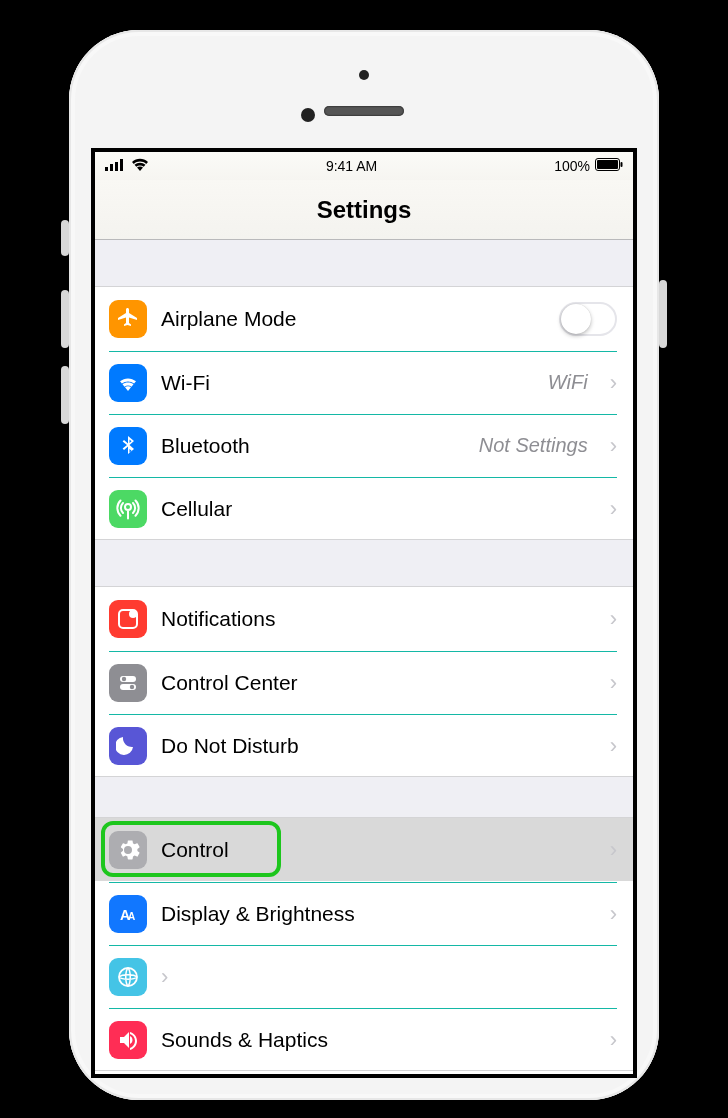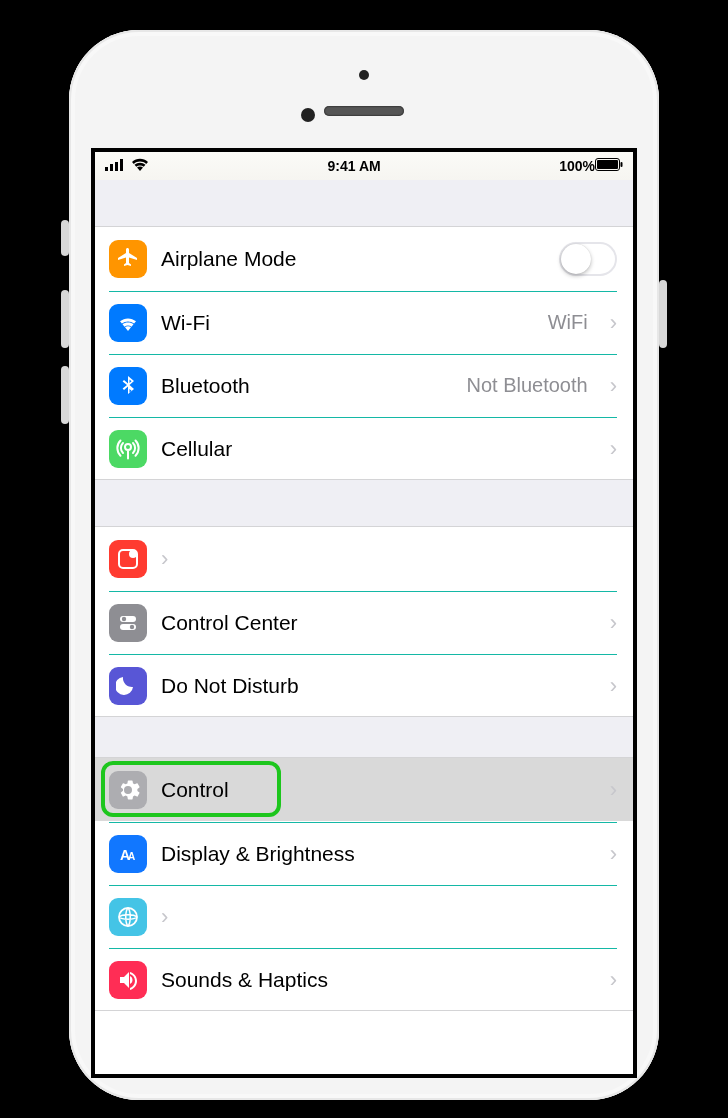--- a/index.html
+++ b/index.html
@@ -58,7 +58,7 @@
     justify-content: space-between;
     padding: 0 10px;
     font-size: 14px;
-    font-weight: 700;
+    font-weight: 400;
     background: linear-gradient(#fbfbf7,#f6f5f1);
   }
   .sb-left { display: flex; align-items: center; gap: 6px; }

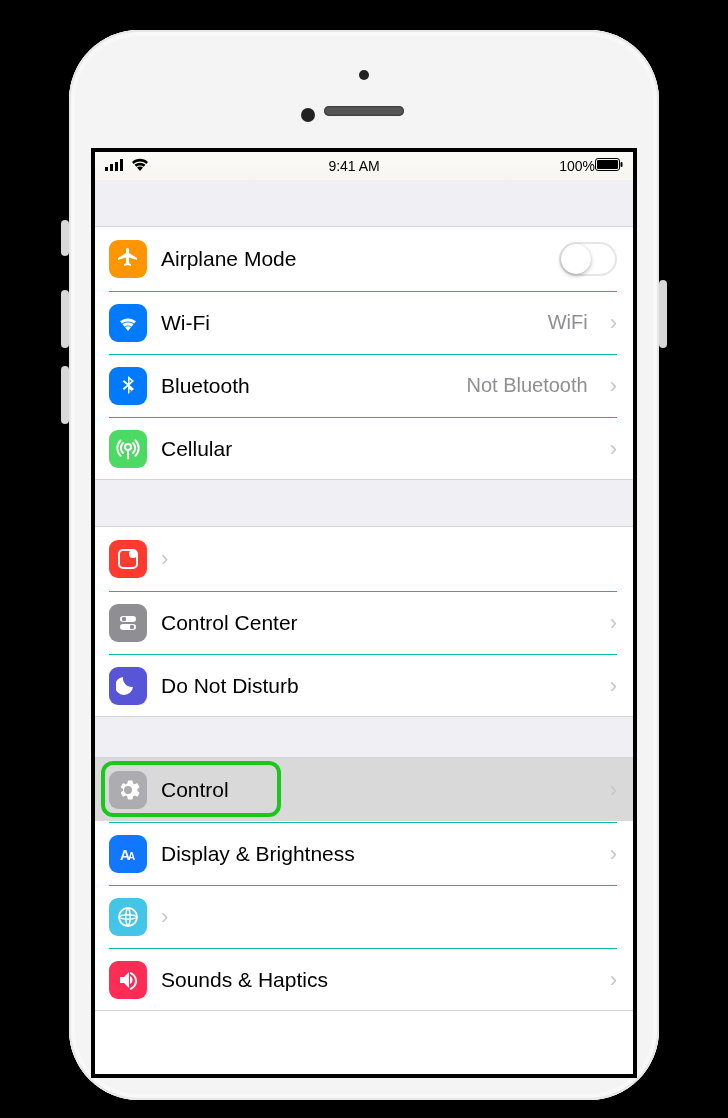--- a/index.html
+++ b/index.html
@@ -62,7 +62,7 @@
     background: linear-gradient(#fbfbf7,#f6f5f1);
   }
   .sb-left { display: flex; align-items: center; gap: 6px; }
-  .sb-right { display: flex; align-items: flex-end; }
+  .sb-right { display: flex; align-items: flex-end; gap: 5px; }
 
   .header {
     height: 60px;

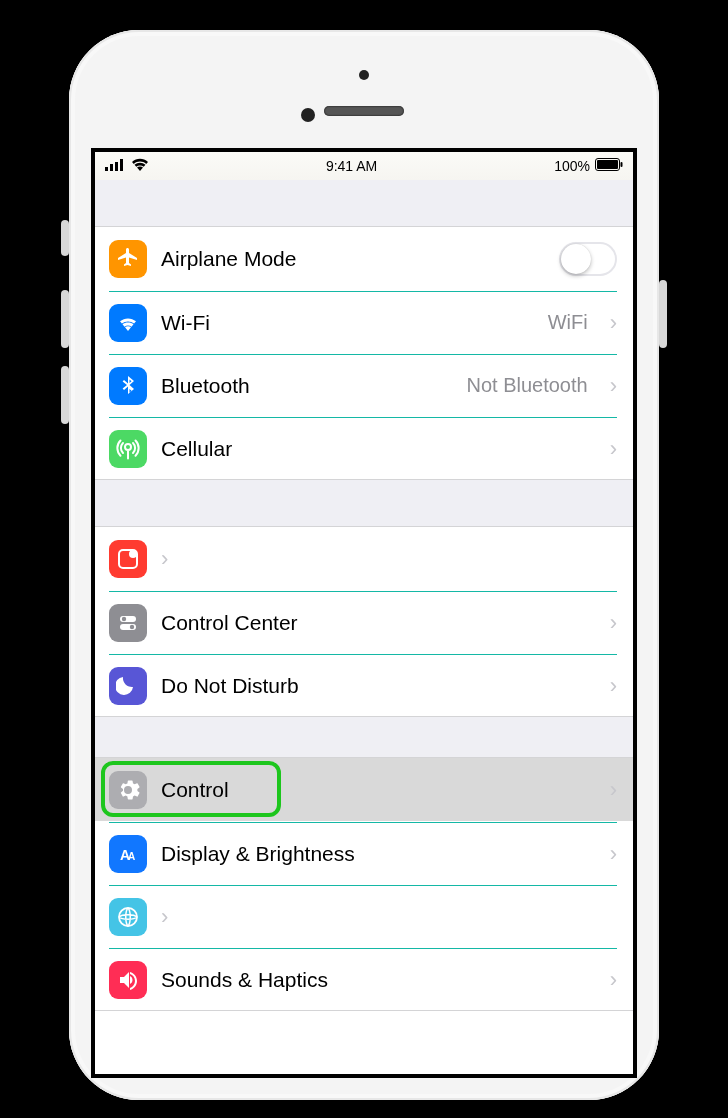--- a/index.html
+++ b/index.html
@@ -184,6 +184,9 @@
       </div>
     </div>
 
+    <div class="header">
+      <span class="header-title">Settings</span>
+    </div>
 
     <div class="list">
 

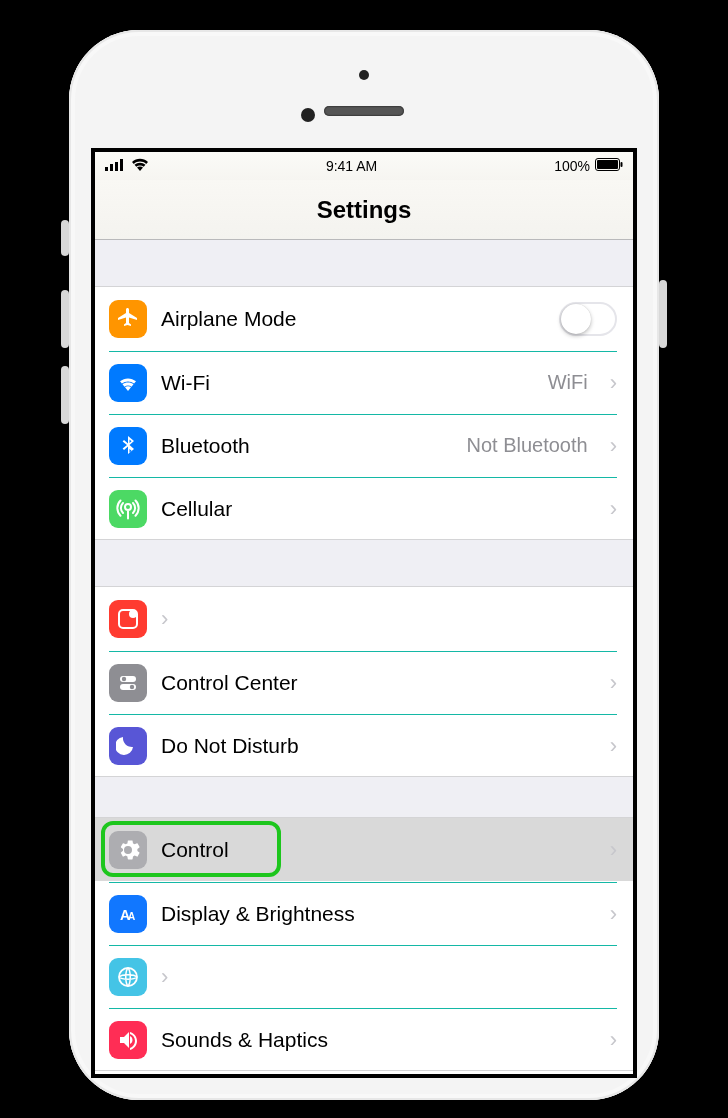--- a/index.html
+++ b/index.html
@@ -103,7 +103,7 @@
     flex-shrink: 0;
   }
   .label { font-size: 21px; color: #000; flex: 1; }
-  .value { font-size: 20px; color: #8e8e93; margin-right: 8px; }
+  .value { font-size: 20px; color: #8e8e93; margin-right: 8px; font-style: italic; }
   .chevron { color: #c7c7cc; font-size: 22px; line-height: 1; }
   .toggle {
     width: 58px; height: 34px; border-radius: 17px;

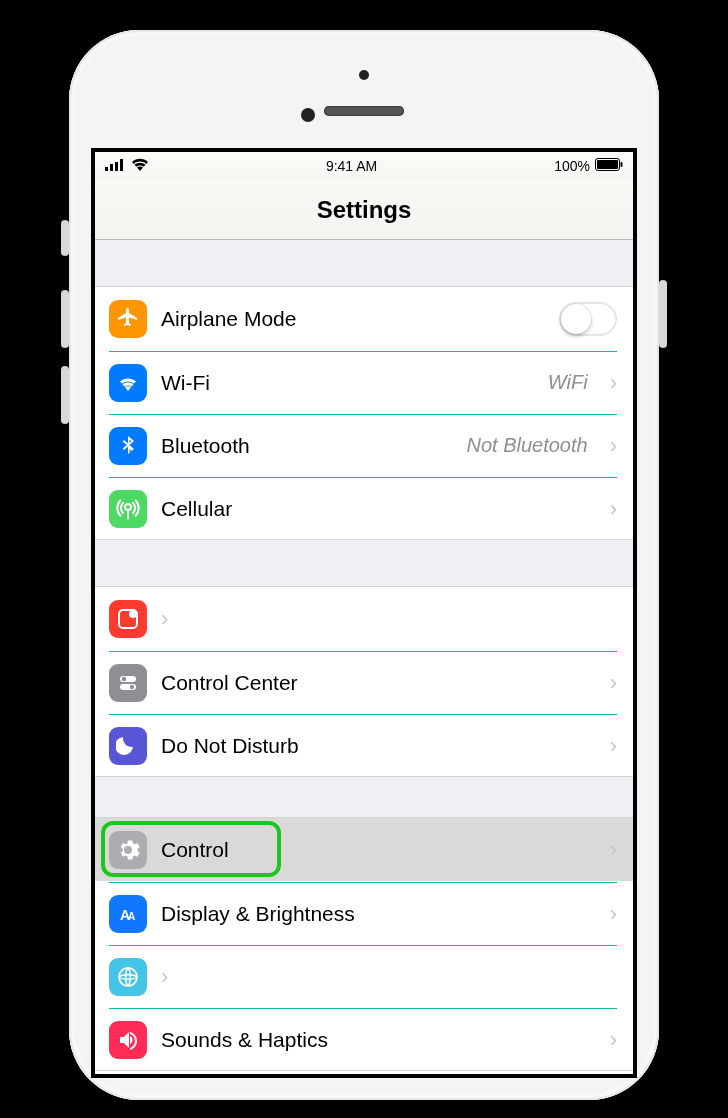--- a/index.html
+++ b/index.html
@@ -229,7 +229,7 @@
                 </svg>
             </div>
             <span class="label">Bluetooth</span>
-            <span class="value">Not Bluetooth</span>
+            <span class="value">Not Settings</span>
             <span class="chevron">›</span>
           </div>
         </div>

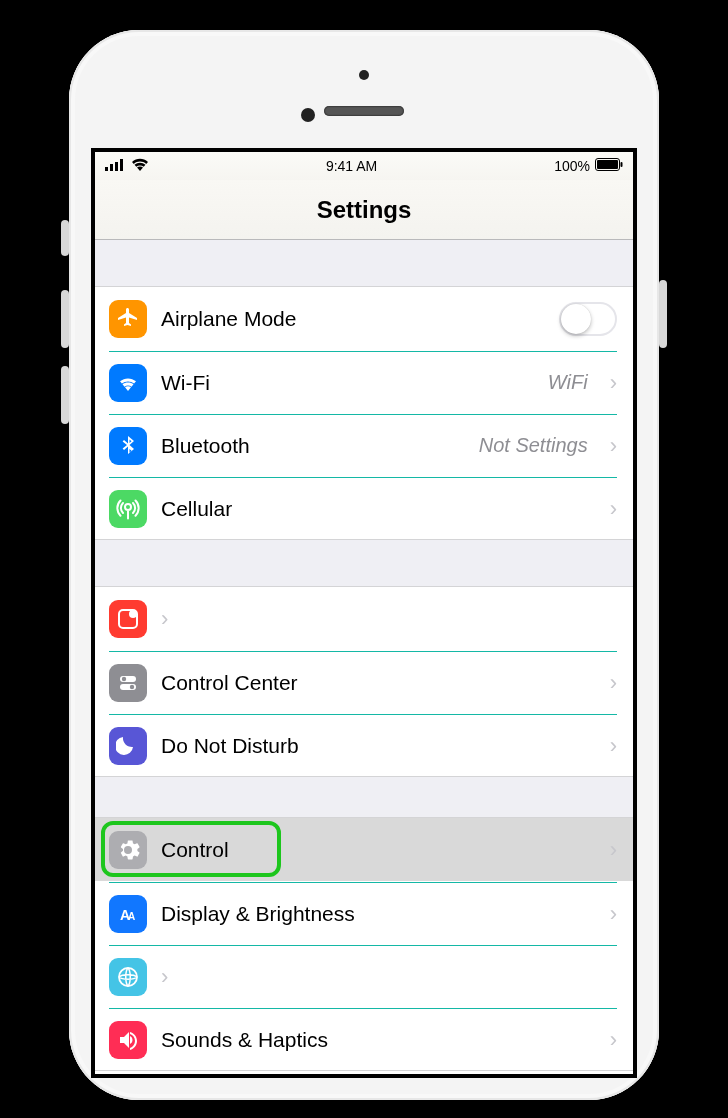--- a/index.html
+++ b/index.html
@@ -259,6 +259,7 @@
                   <circle cx="17" cy="7" r="4" fill="#fff"></circle>
                 </svg>
             </div>
+            <span class="label">Notifications</span>
             <span class="chevron">›</span>
           </div>
         </div>

